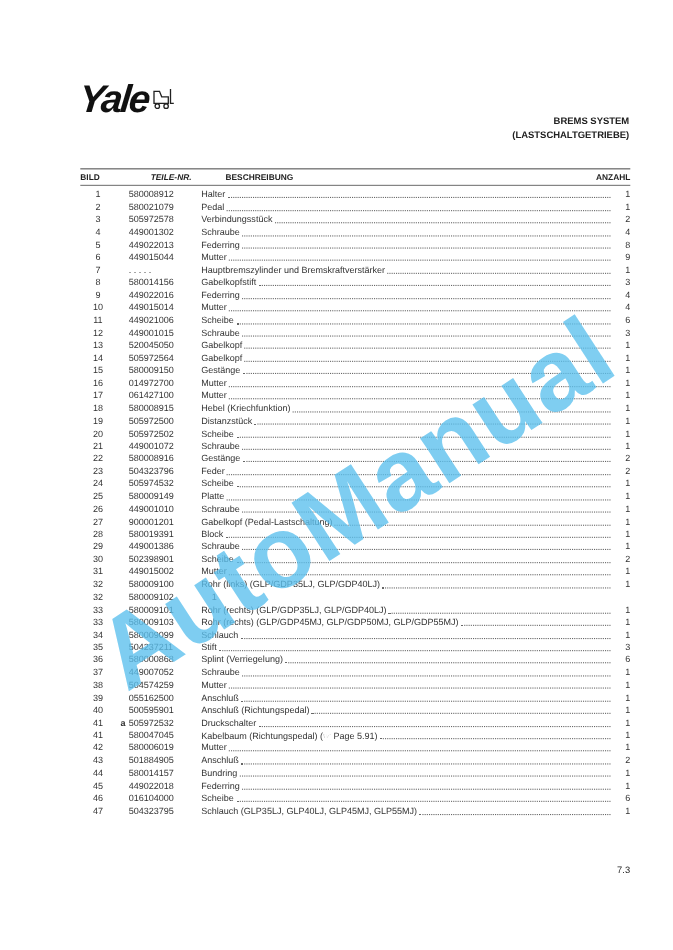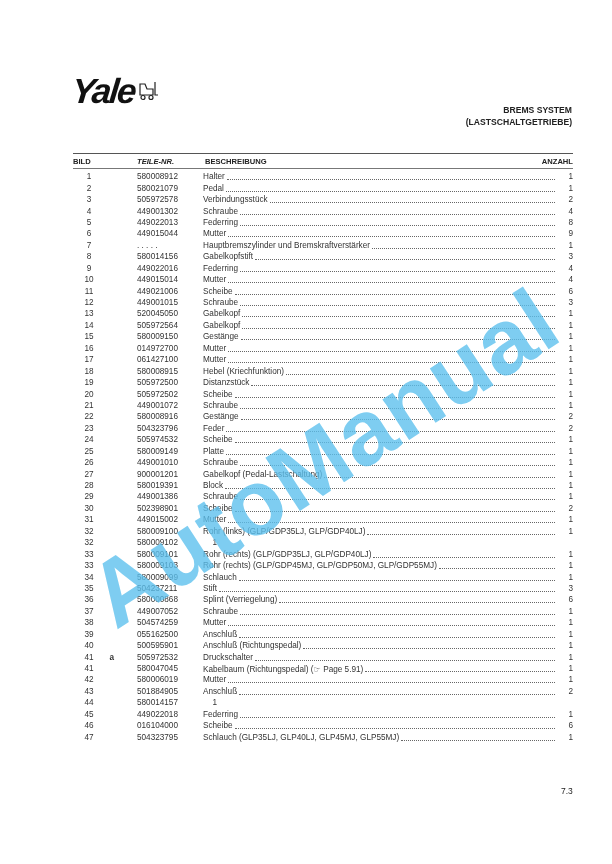--- a/index.html
+++ b/index.html
@@ -22,7 +22,7 @@
   .row { display:flex; height:11.45px; align-items:center; font-size:8.2px; color:#333; }
   .row .c-bild { width:24px; text-align:center; margin-left:4px; }
   .row .c-mark { width:16px; font-weight:bold; text-align:right; padding-right:3px; box-sizing:border-box; }
-  .row .c-teil { width:66px; padding-left:0;margin-left:20px; }
+  .row .c-teil { width:66px; padding-left:0; }
   .row .c-desc { flex:1; display:flex; overflow:hidden; white-space:nowrap; }
   .row .c-desc .txt { flex:none; }
   .row .c-desc .dots { flex:1; border-bottom:1px dotted #666; margin:0 4px 0 2px; height:7px; }

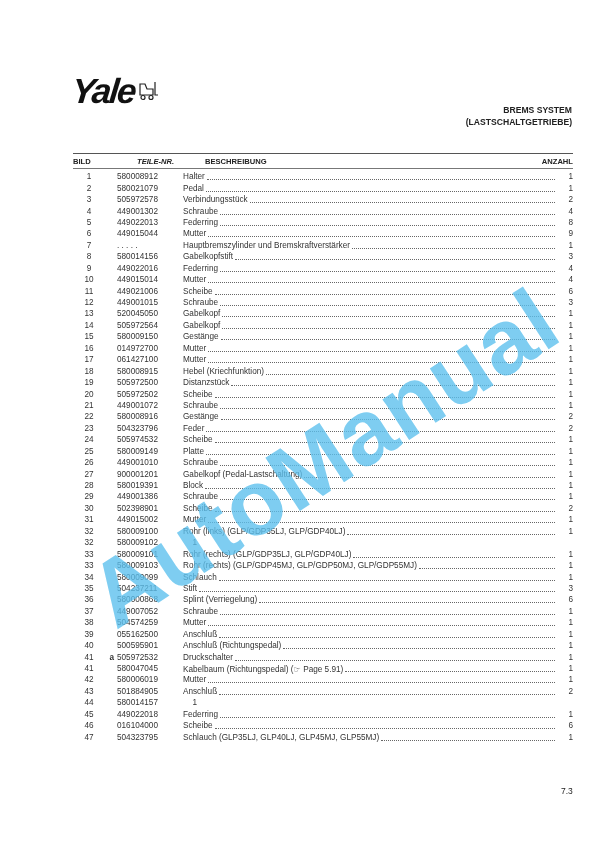--- a/index.html
+++ b/index.html
@@ -520,6 +520,10 @@
         <span class="c-bild">44</span>
         <span class="c-mark"></span>
         <span class="c-teil">580014157</span>
+        <span class="c-desc">
+          <span class="txt">Bundring</span>
+          <span class="dots"></span>
+        </span>
         <span class="c-qty">1</span>
       </div>
       <div class="row">

